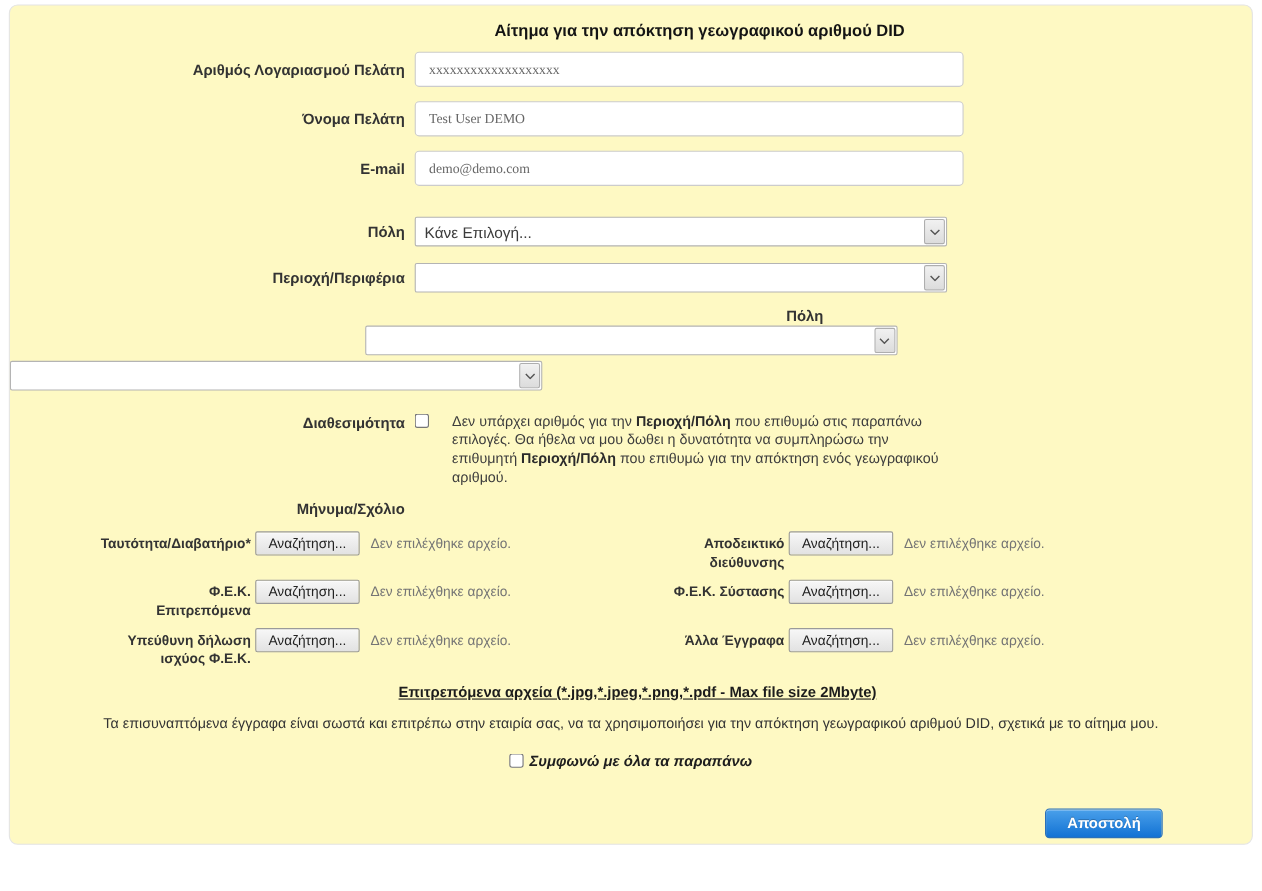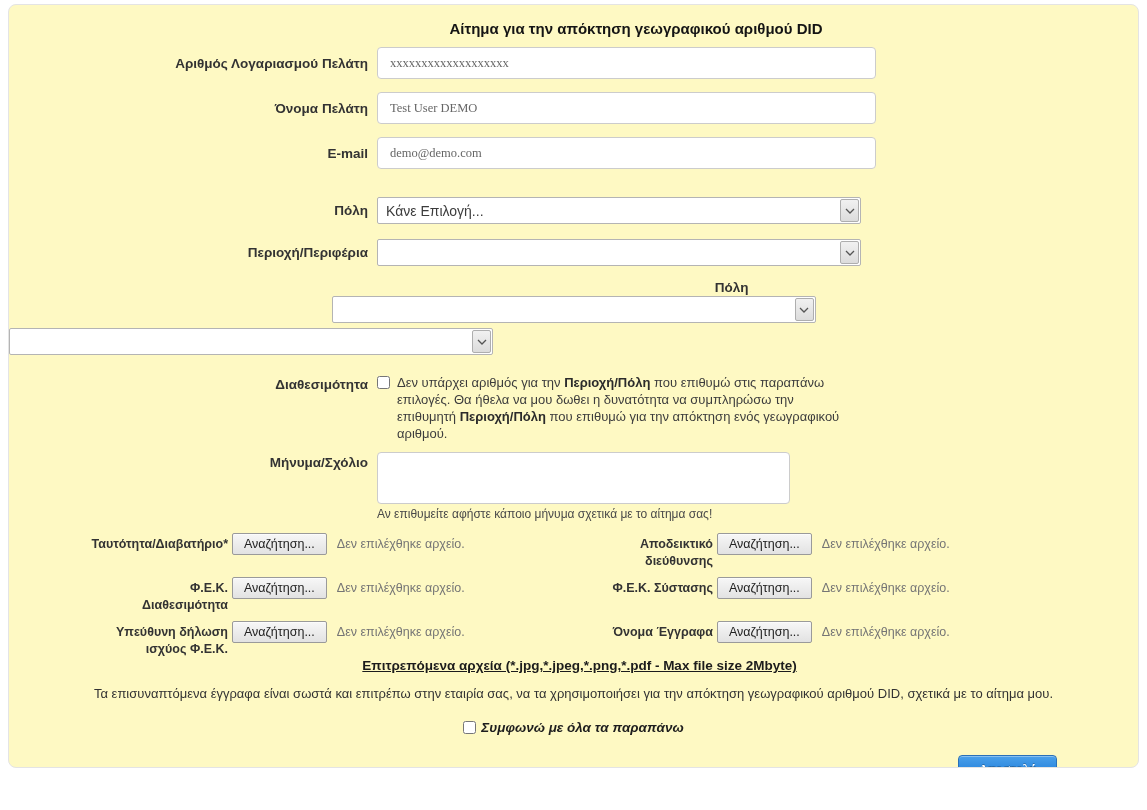--- a/index.html
+++ b/index.html
@@ -75,7 +75,7 @@
     display: flex; align-items: center; justify-content: center;
   }
 
-  .avail { display: flex; gap: 7px; width: 482px; }
+  .avail { display: flex; gap: 21px; width: 482px; }
   .avail input { width: 13px; height: 13px; margin: 2px 0 0 0; flex: none; }
   .avail-text { font-size: 13px; line-height: 17px; color: #3d3d3d; width: 458px; }
   .avail-text b { color: #2b2b2b; }

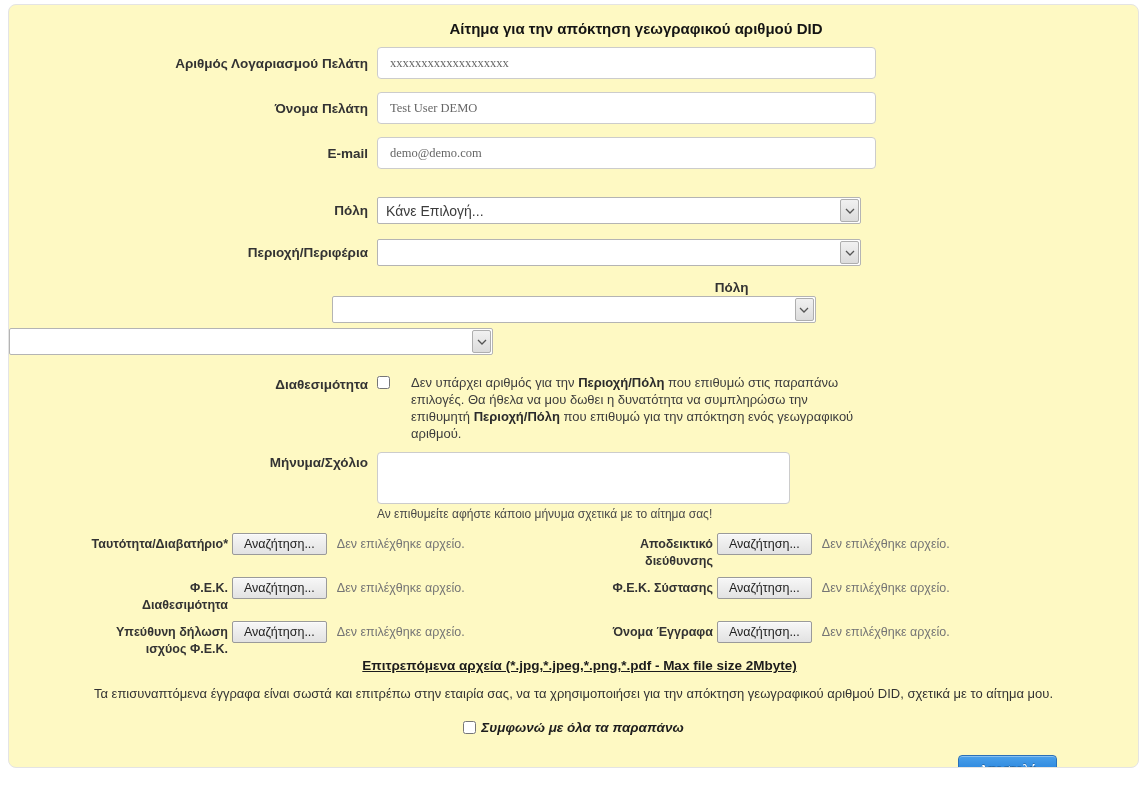--- a/index.html
+++ b/index.html
@@ -232,10 +232,6 @@
 
   <div class="row top" style="margin-top:10px;">
     <label class="lbl">Μήνυμα/Σχόλιο</label>
-    <div class="msg-wrap">
-      <textarea value="" style=""></textarea>
-      <div class="hint">Αν επιθυμείτε αφήστε κάποιο μήνυμα σχετικά με το αίτημα σας!</div>
-    </div>
   </div>
 
   <div class="files">

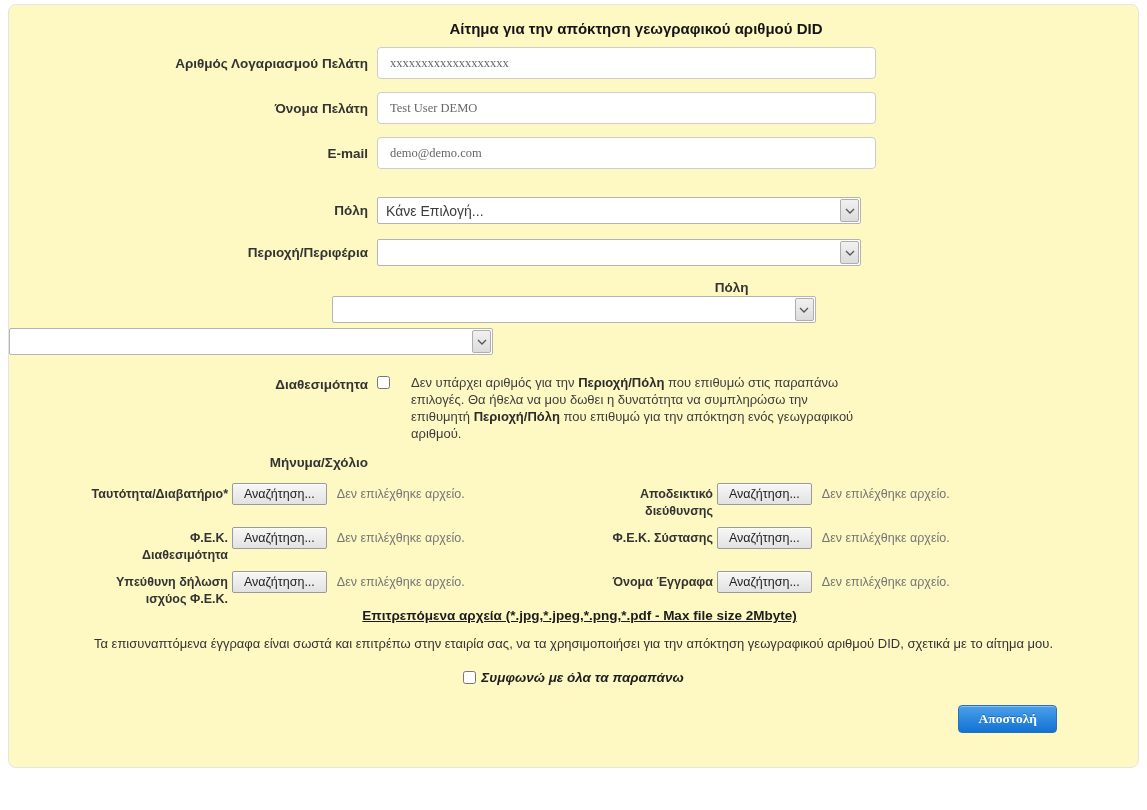--- a/index.html
+++ b/index.html
@@ -252,7 +252,7 @@
     </div>
 
     <div class="f-lbl">
-      <span class="mw110">Φ.Ε.Κ. Διαθεσιμότητα</span>
+      <span class="mw110">Φ.Ε.Κ. Επιτρεπόμενα</span>
     </div>
     <div class="f-ctl">
       <button class="browse">Αναζήτηση...</button>

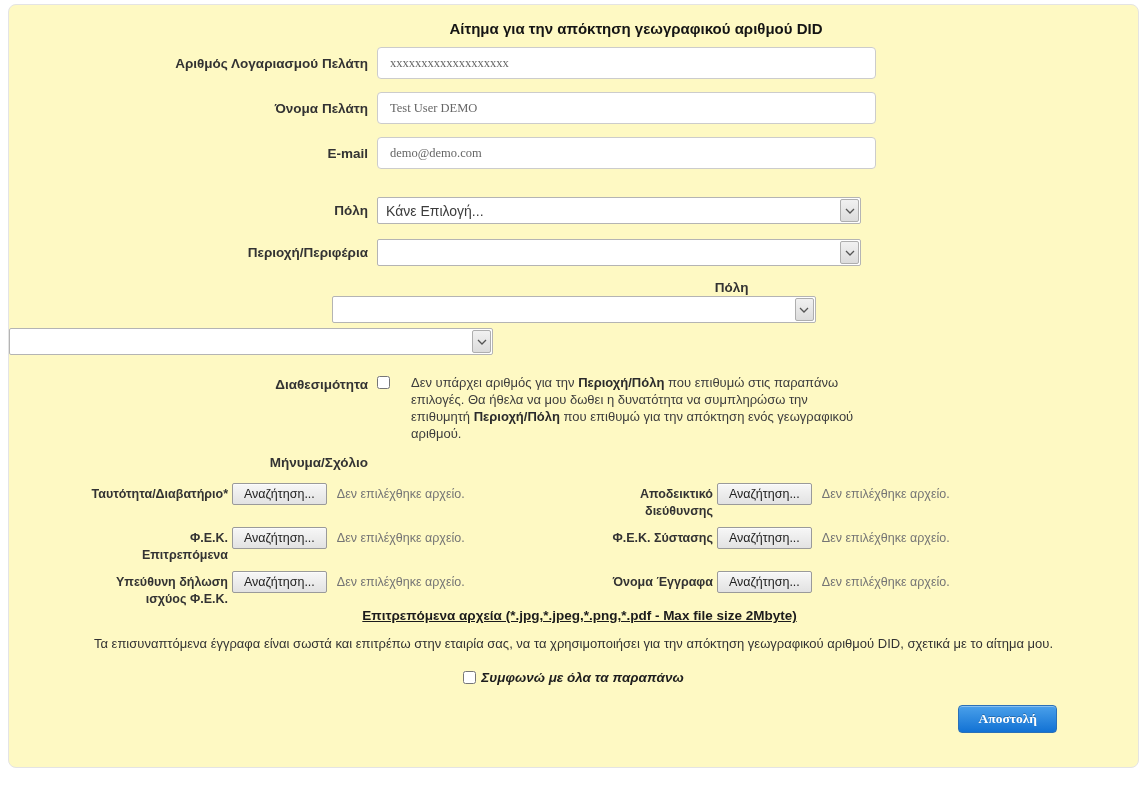--- a/index.html
+++ b/index.html
@@ -274,7 +274,7 @@
       <span class="nofile">Δεν επιλέχθηκε αρχείο.</span>
     </div>
     <div class="f-lbl">
-      <span class="mw140">Όνομα Έγγραφα</span>
+      <span class="mw140">Άλλα Έγγραφα</span>
     </div>
     <div class="f-ctl">
       <button class="browse">Αναζήτηση...</button>

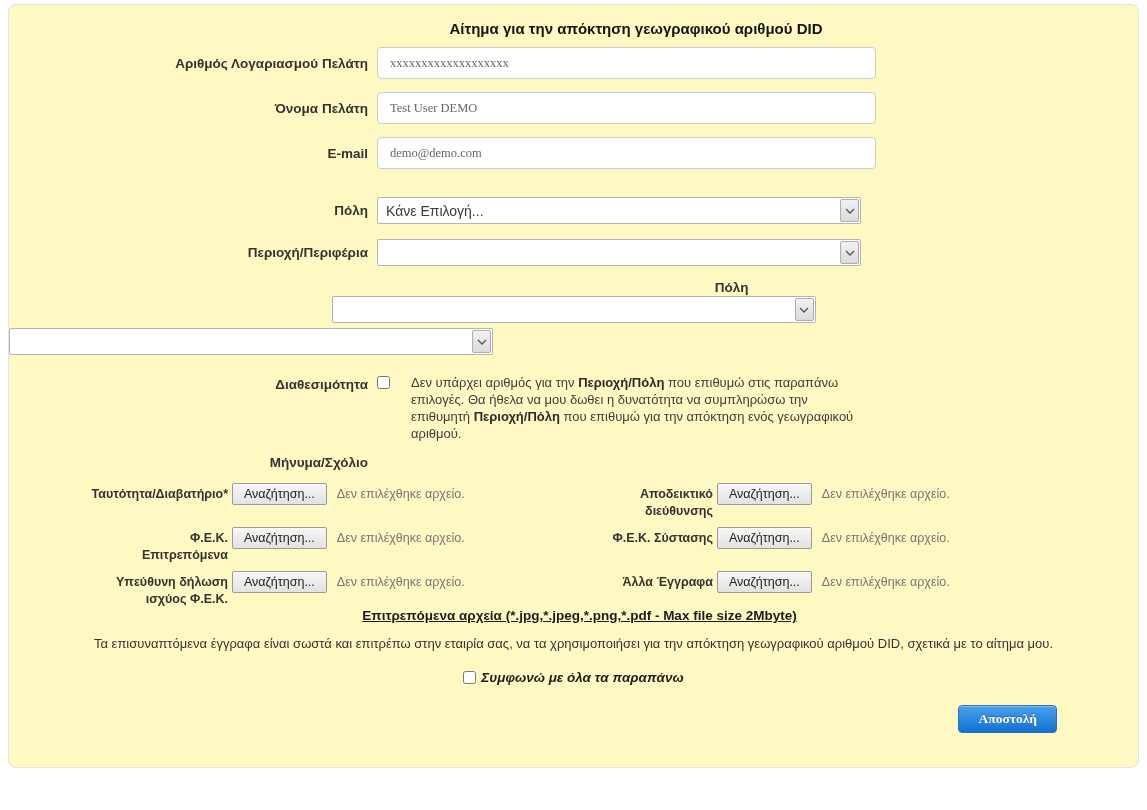--- a/index.html
+++ b/index.html
@@ -121,6 +121,7 @@
   .nofile { font-size: 12.5px; color: #757575; }
 
   .allowed {
+    margin-top: 14px;
     padding-left: 12px;
     text-align: center;
     font-size: 13.5px; font-weight: bold; color: #1c1c1c;

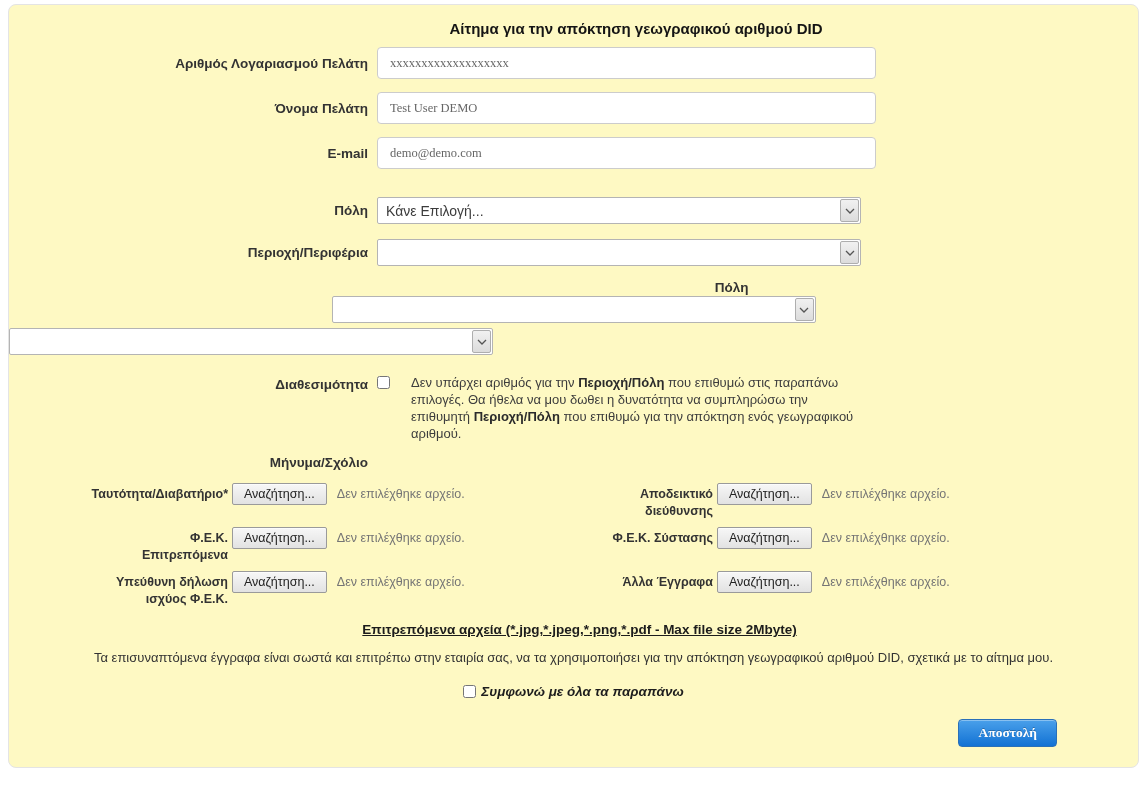--- a/index.html
+++ b/index.html
@@ -139,7 +139,7 @@
   .agree input { width: 13px; height: 13px; margin: 0; }
   .agree-lbl { font-size: 13.5px; font-weight: bold; font-style: italic; color: #1e1e1e; }
 
-  .submit-row { margin-top: 20px; text-align: right; padding-right: 81px; font-family: Liberation Serif, serif; }
+  .submit-row { margin-top: 36px; text-align: right; padding-right: 81px; }
   .submit {
     font-family: inherit;
     font-size: 13.5px; font-weight: bold; color: #fff;

